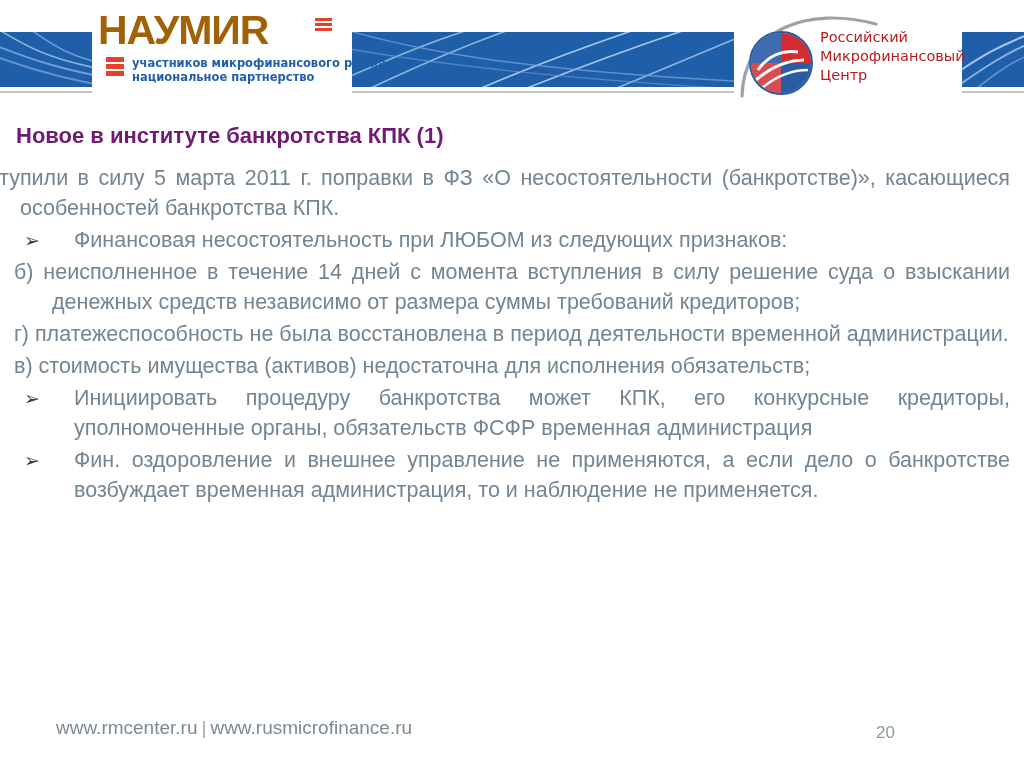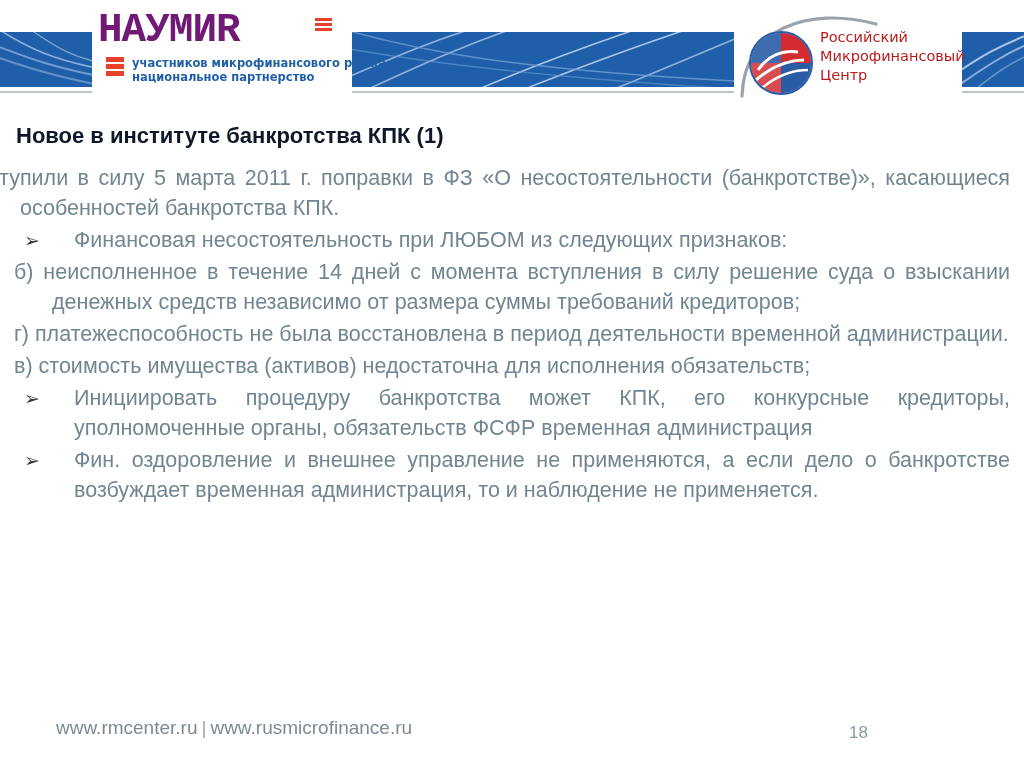--- a/index.html
+++ b/index.html
@@ -57,12 +57,12 @@
     height: 84px;
   }
   .naumir-word {
-    font-family: Liberation Mono, monospace;
+    font-family: Liberation Sans, sans-serif;
     font-weight: 700;
     font-size: 41px;
     line-height: 44px;
     letter-spacing: -1px;
-    color: #701a75;
+    color: #a16207;
     white-space: nowrap;
   }
   .naumir-barsmall {

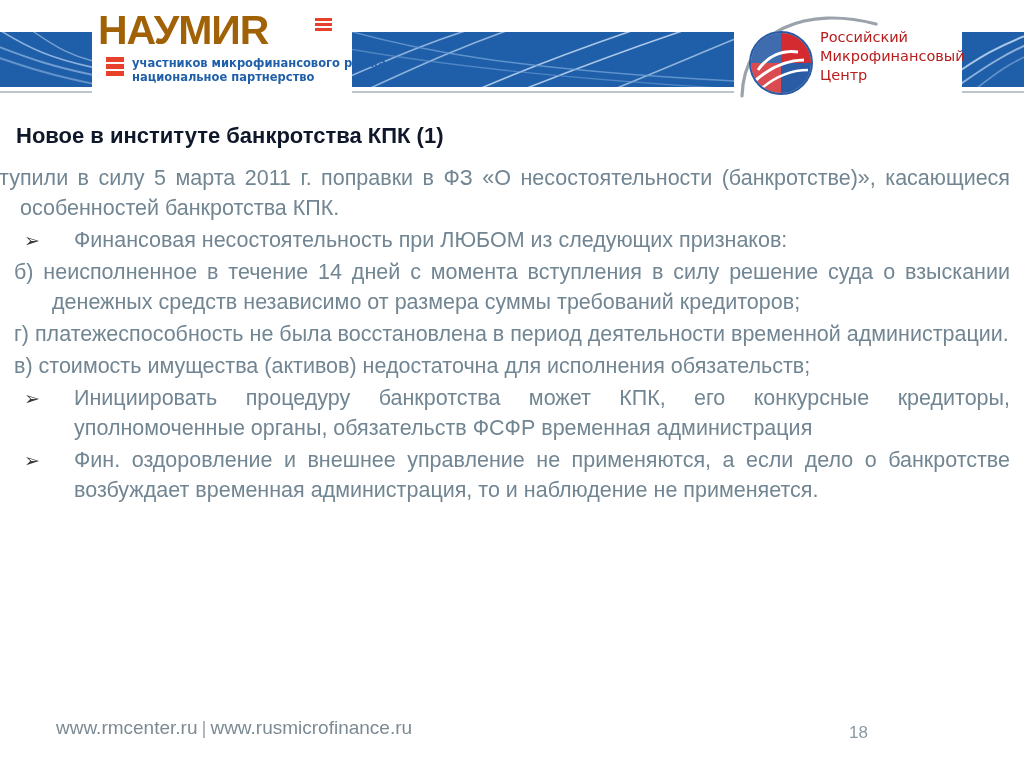--- a/index.html
+++ b/index.html
@@ -143,7 +143,7 @@
     top: 106px;
     font-size: 22px;
     line-height: 30px;
-    color: #0f172a;
+    color: #701a75;
     white-space: nowrap;
   }
 

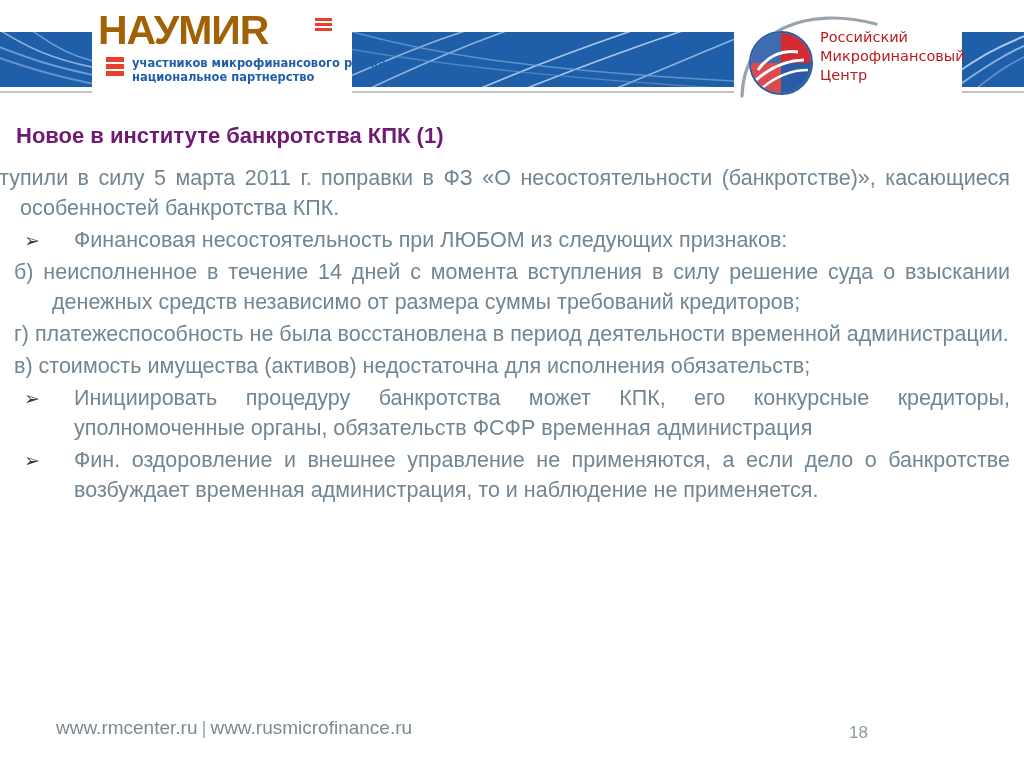--- a/index.html
+++ b/index.html
@@ -198,6 +198,7 @@
     bottom: 0;
     width: 912px;
     height: 68px;
+    padding-left: 27px;
   }
   .footer-links {
     position: absolute;

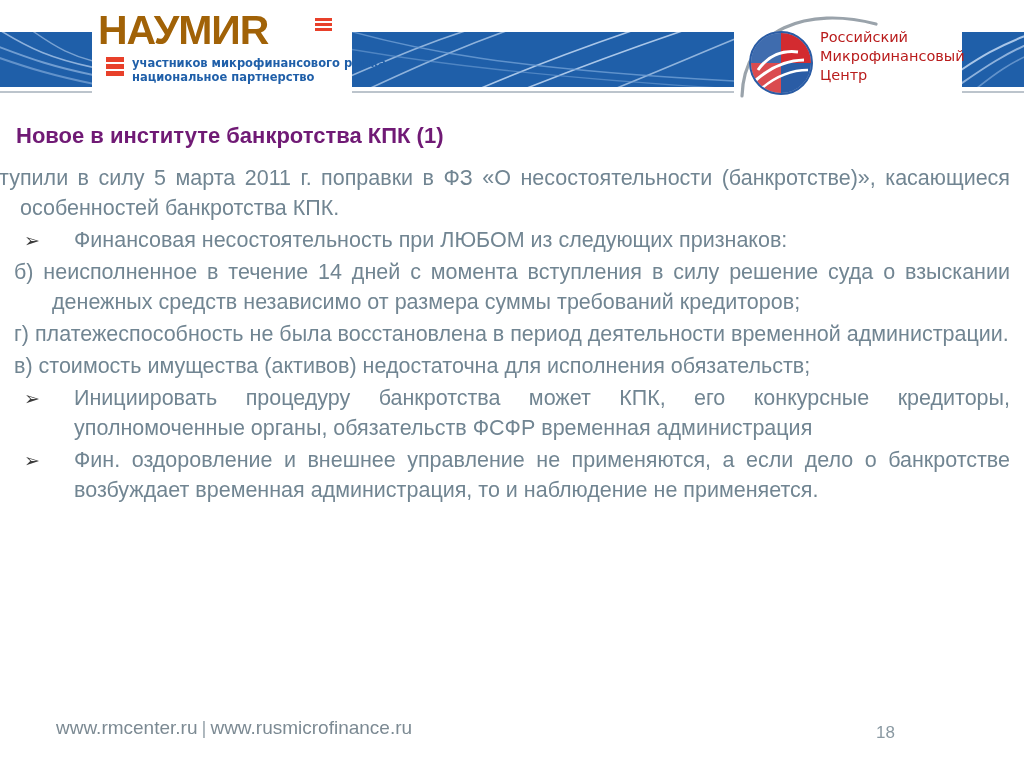--- a/index.html
+++ b/index.html
@@ -337,7 +337,7 @@
   <div class="footer-links">
     <span>www.rmcenter.ru</span><span class="sep">|</span><span>www.rusmicrofinance.ru</span>
   </div>
-  <div class="footer-pageno">18</div>
+  <div class="footer-pageno">20</div>
 </div>
 
 </body></html>

